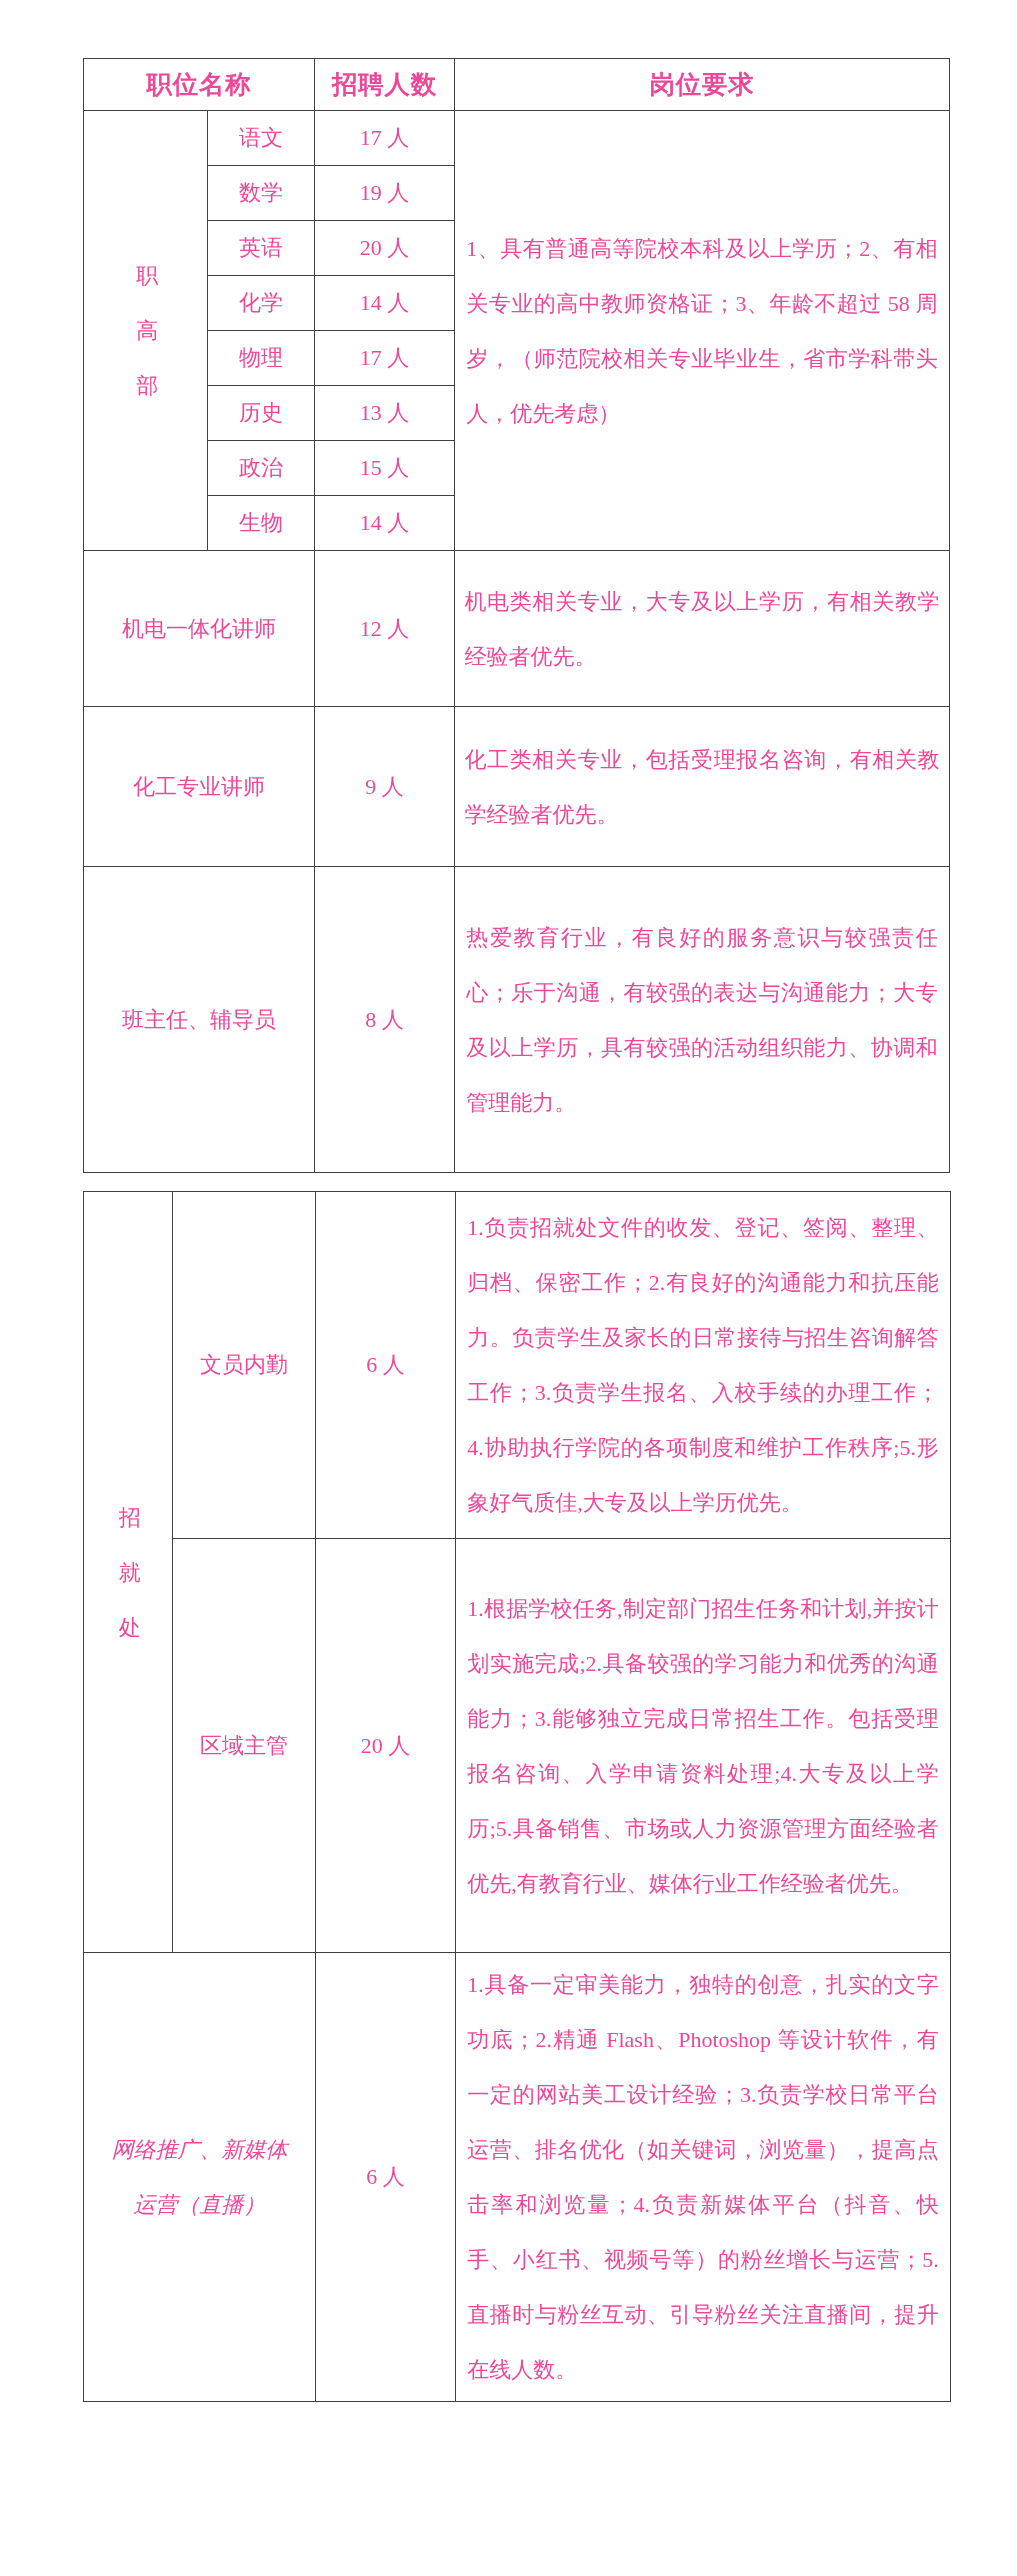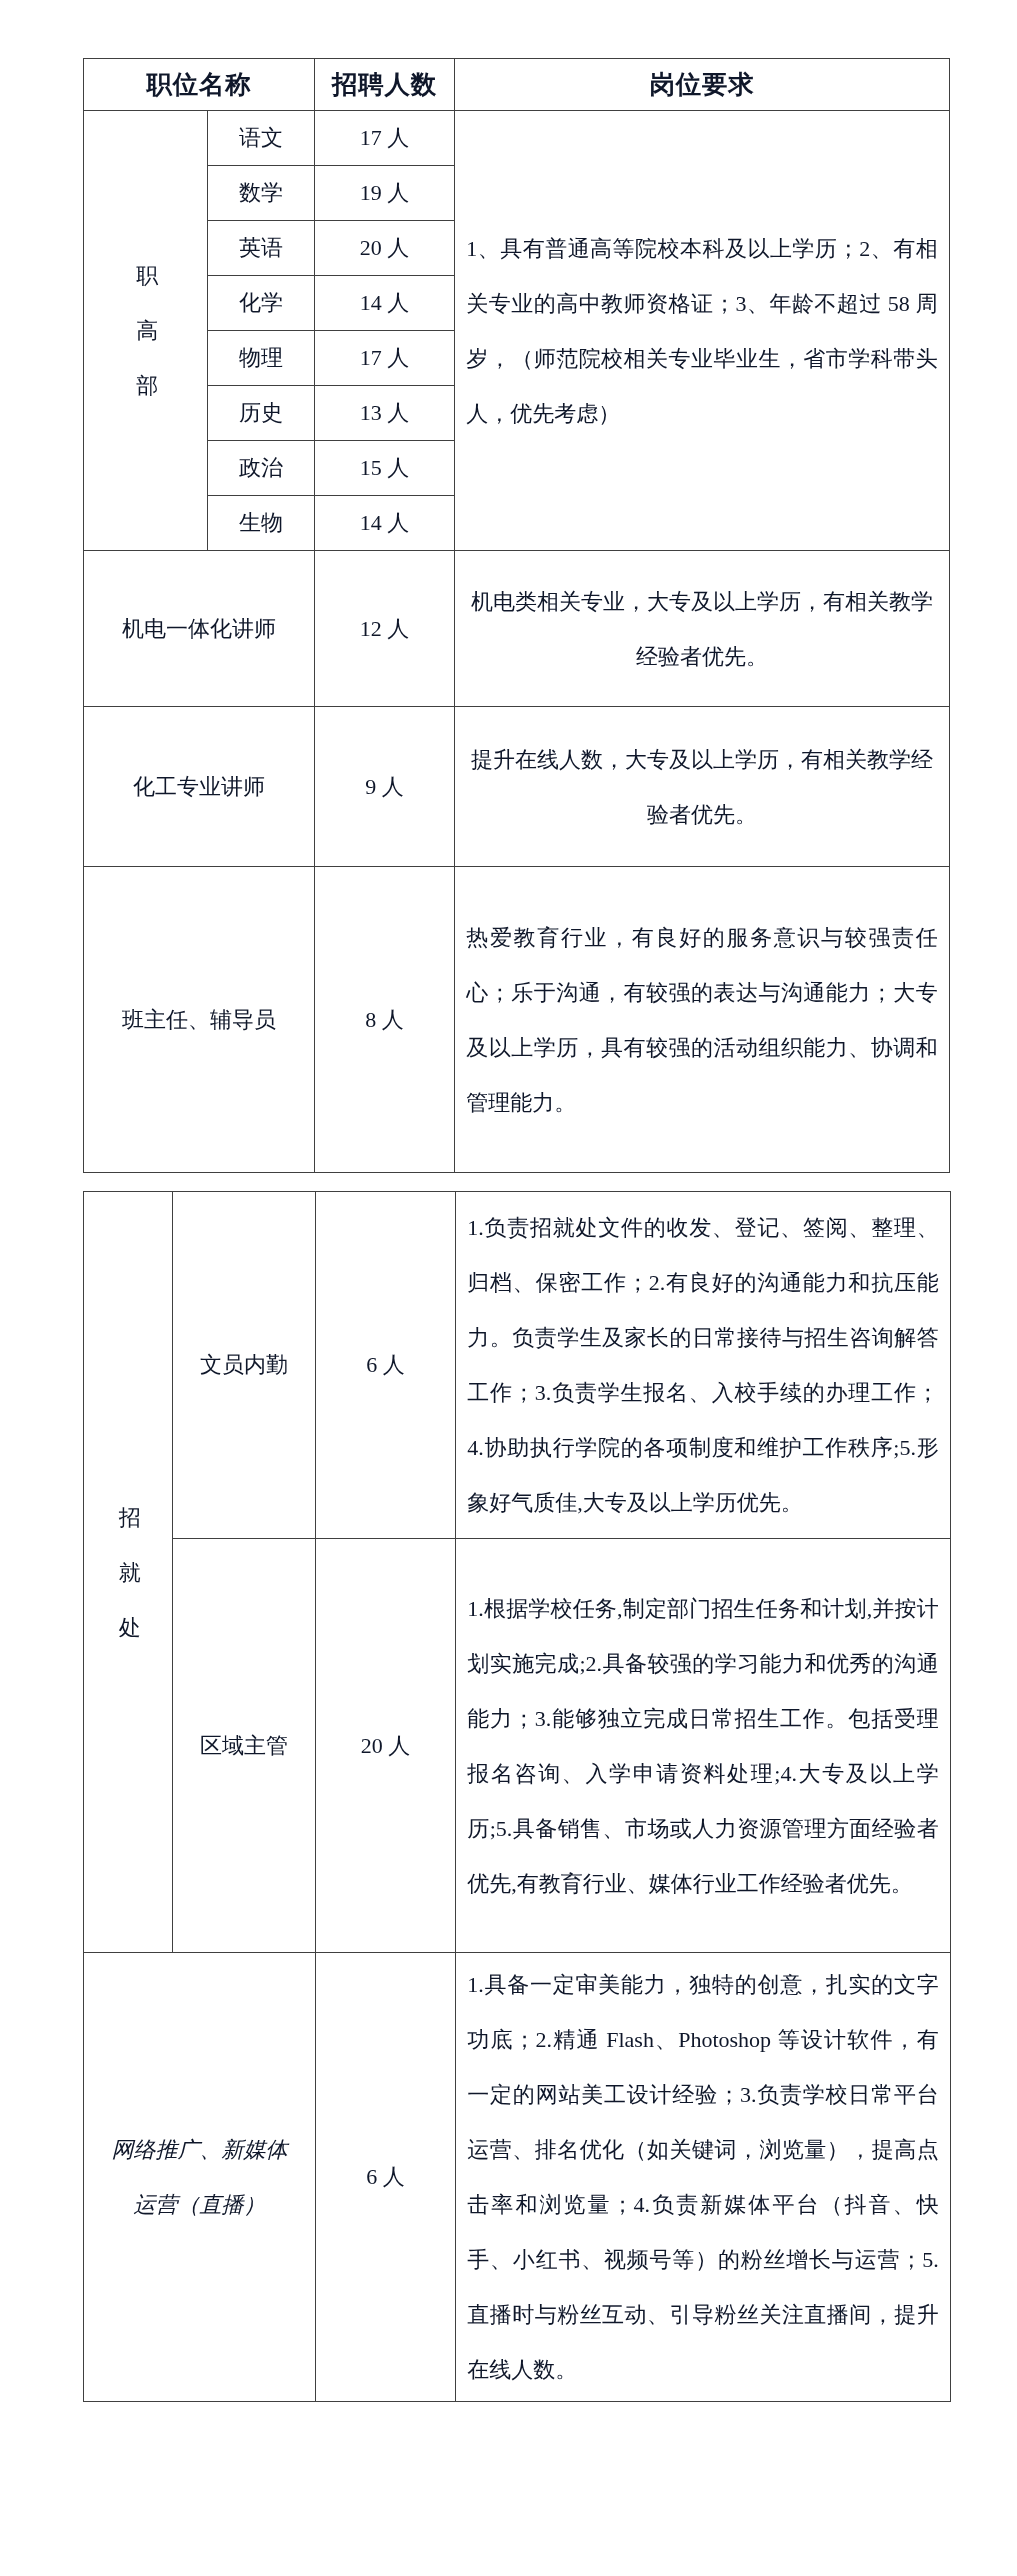--- a/index.html
+++ b/index.html
@@ -6,7 +6,7 @@
   .page{
     width:1018px;height:2576px;background:#ffffff;
     font-family:"Liberation Serif","DejaVu Serif",serif;
-    color:#0f172a;overflow:hidden;
+    color:#ec4899;overflow:hidden;
   }
   table{
     border-collapse:collapse;table-layout:fixed;

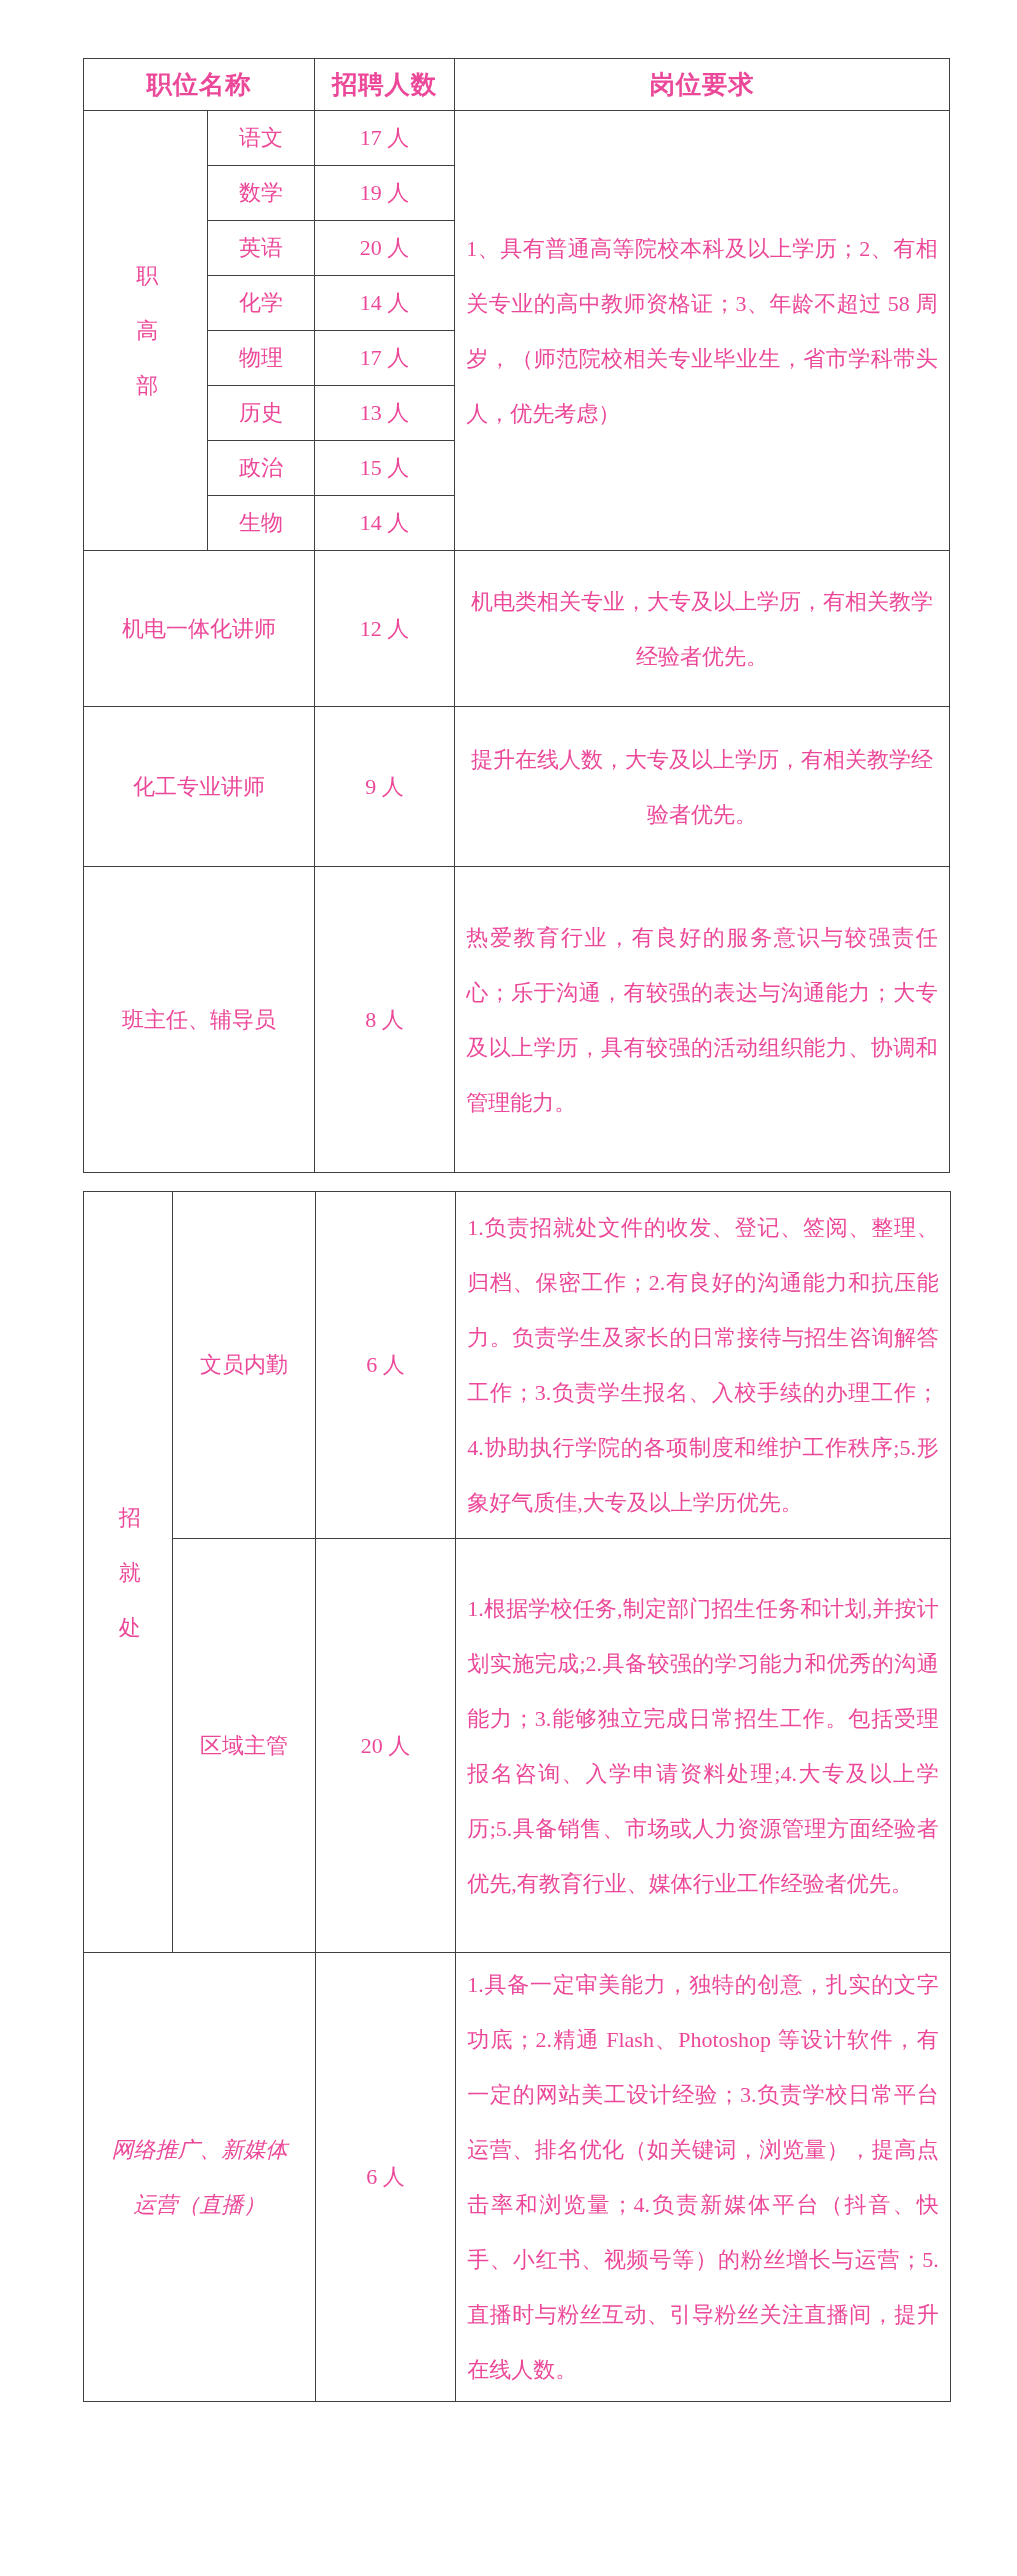--- a/index.html
+++ b/index.html
@@ -26,7 +26,7 @@
     font-size:22px;line-height:55px;padding:3.8px 11.3px;
     text-align:justify;vertical-align:middle;
   }
-  .req.center{text-align:center;padding:3.8px 9.4px;margin-left:32px;}
+  .req.center{padding:3.8px 9.4px;margin-left:32px;}
   .sec td{border-top-width:1.9px;}
   .vlabel{
     width:25.4px;margin:0 auto;line-height:55px;font-size:22px;

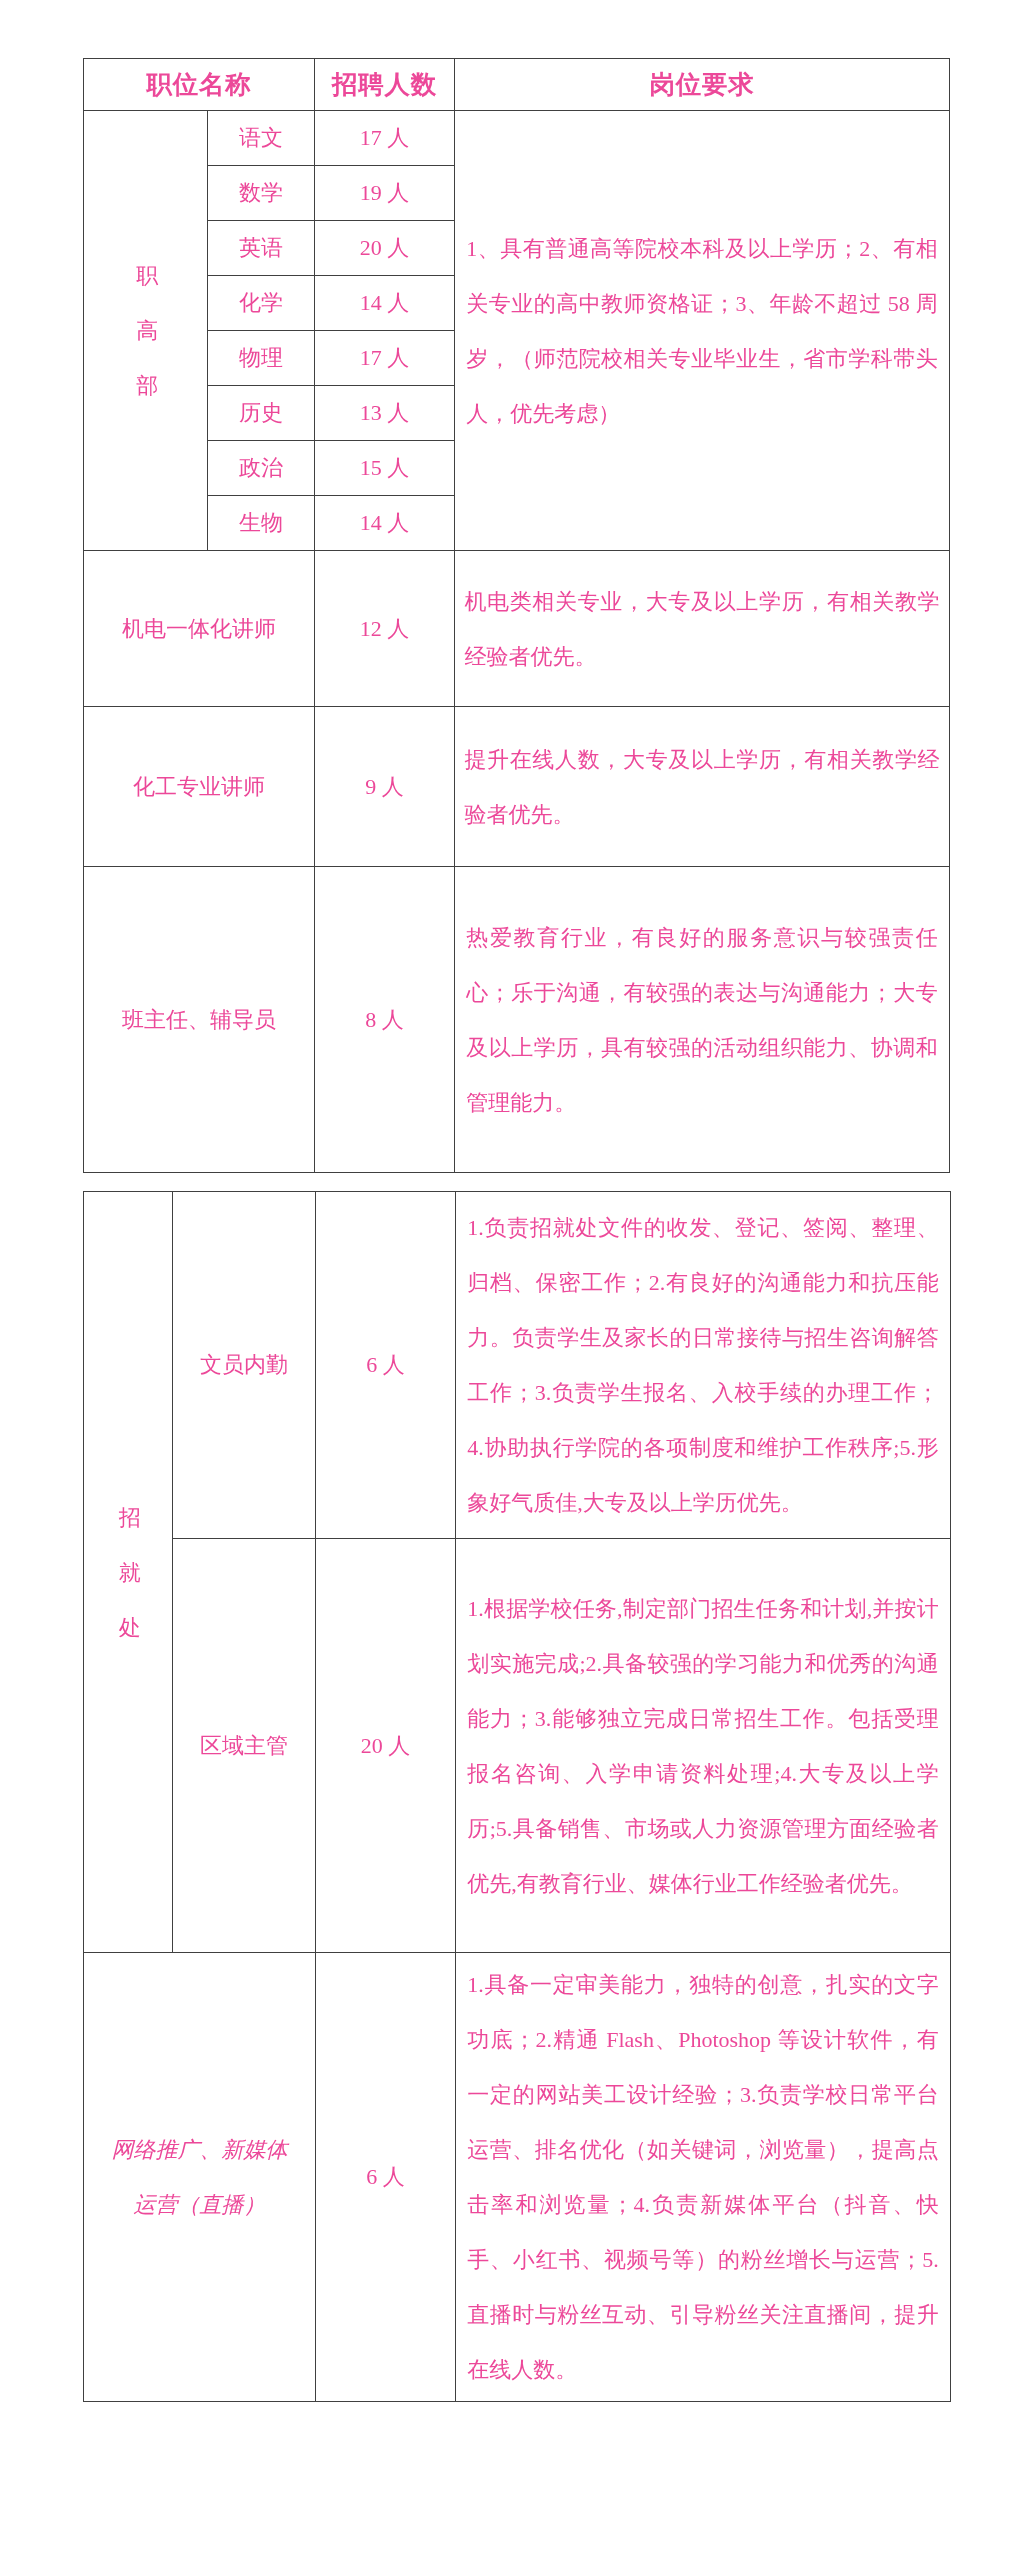--- a/index.html
+++ b/index.html
@@ -96,7 +96,7 @@
     <tr class="sec" style="height:160px">
       <td class="name" colspan="2">化工专业讲师</td>
       <td class="cnt">9 人</td>
-      <td class="req center">提升在线人数，大专及以上学历，有相关教学经验者优先。</td>
+      <td class="req center">化工类相关专业，包括受理报名咨询，有相关教学经验者优先。</td>
     </tr>
     <tr class="sec" style="height:306px">
       <td class="name" colspan="2">班主任、辅导员</td>

